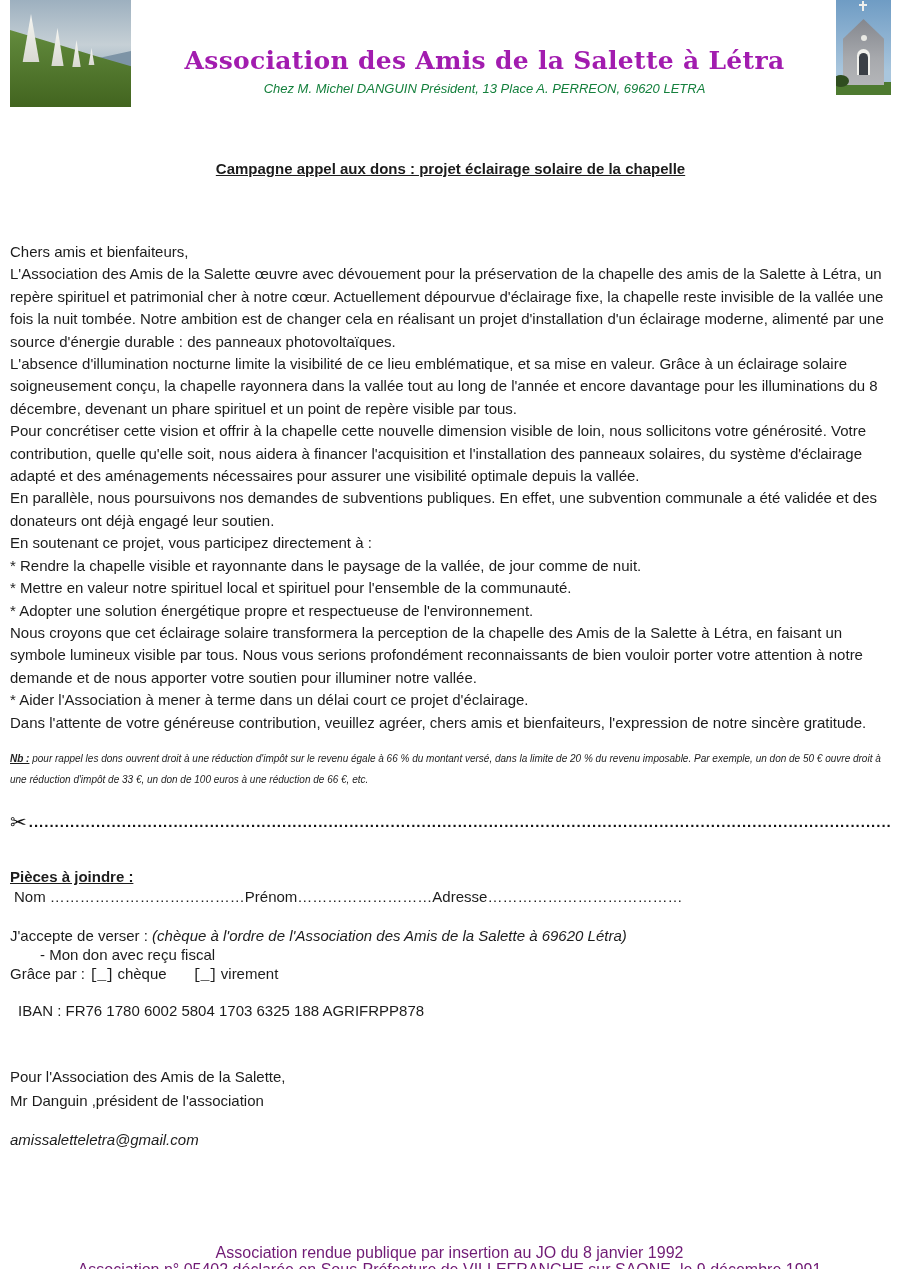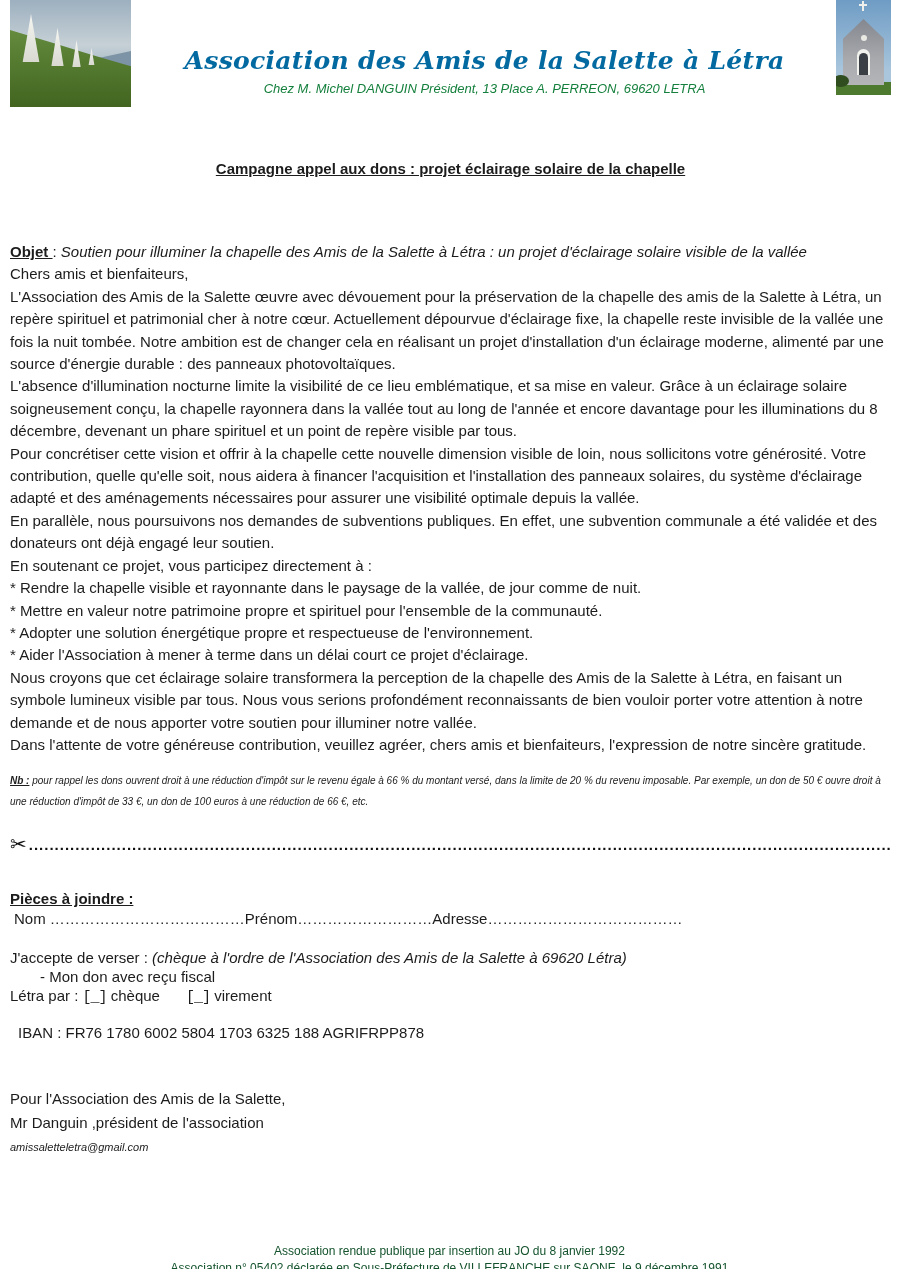--- a/index.html
+++ b/index.html
@@ -63,8 +63,8 @@
   .header-text { text-align: center; padding-top: 46px; margin-left: 130px; margin-right: 62px; }
   .assoc-title {
     font-family: "DejaVu Serif", serif;
-    font-style: italic; font-weight: bold;
-    font-size: 25px; letter-spacing: 0.3px; color: #0369a1;
+    font-weight: bold;
+    font-size: 25px; letter-spacing: 0.3px; color: #a21caf;
   }
   .assoc-subtitle { font-style: italic; font-size: 13px; margin-top: 6px; color: #15803d; }
 

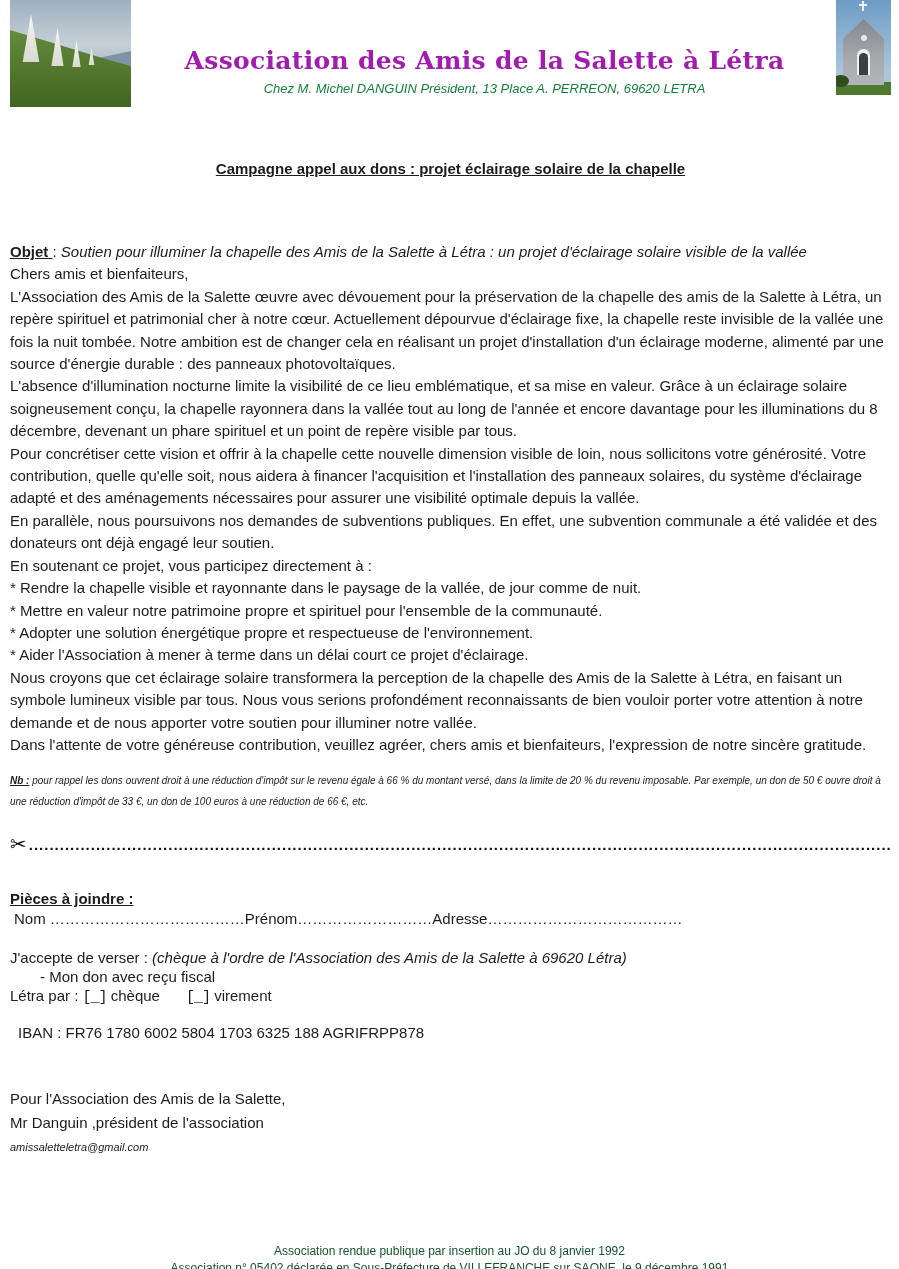--- a/index.html
+++ b/index.html
@@ -144,9 +144,6 @@
   <div class="campaign-title">Campagne appel aux dons : projet éclairage solaire de la chapelle</div>
 
   <div class="doc-body">
-    <p class="para">
-      <span class="objet-label">Objet </span><span>: </span><span class="objet-text">Soutien pour illuminer la chapelle des Amis de la Salette à Létra : un projet d'éclairage solaire visible de la vallée</span>
-    </p>
     <p class="para">Chers amis et bienfaiteurs,</p>
     <p class="para">L'Association des Amis de la Salette œuvre avec dévouement pour la préservation de la chapelle des amis de la Salette à Létra, un repère spirituel et patrimonial cher à notre cœur. Actuellement dépourvue d'éclairage fixe, la chapelle reste invisible de la vallée une fois la nuit tombée. Notre ambition est de changer cela en réalisant un projet d'installation d'un éclairage moderne, alimenté par une source d'énergie durable : des panneaux photovoltaïques.</p>
     <p class="para">L'absence d'illumination nocturne limite la visibilité de ce lieu emblématique, et sa mise en valeur. Grâce à un éclairage solaire soigneusement conçu, la chapelle rayonnera dans la vallée tout au long de l'année et encore davantage pour les illuminations du 8 décembre, devenant un phare spirituel et un point de repère visible par tous.</p>

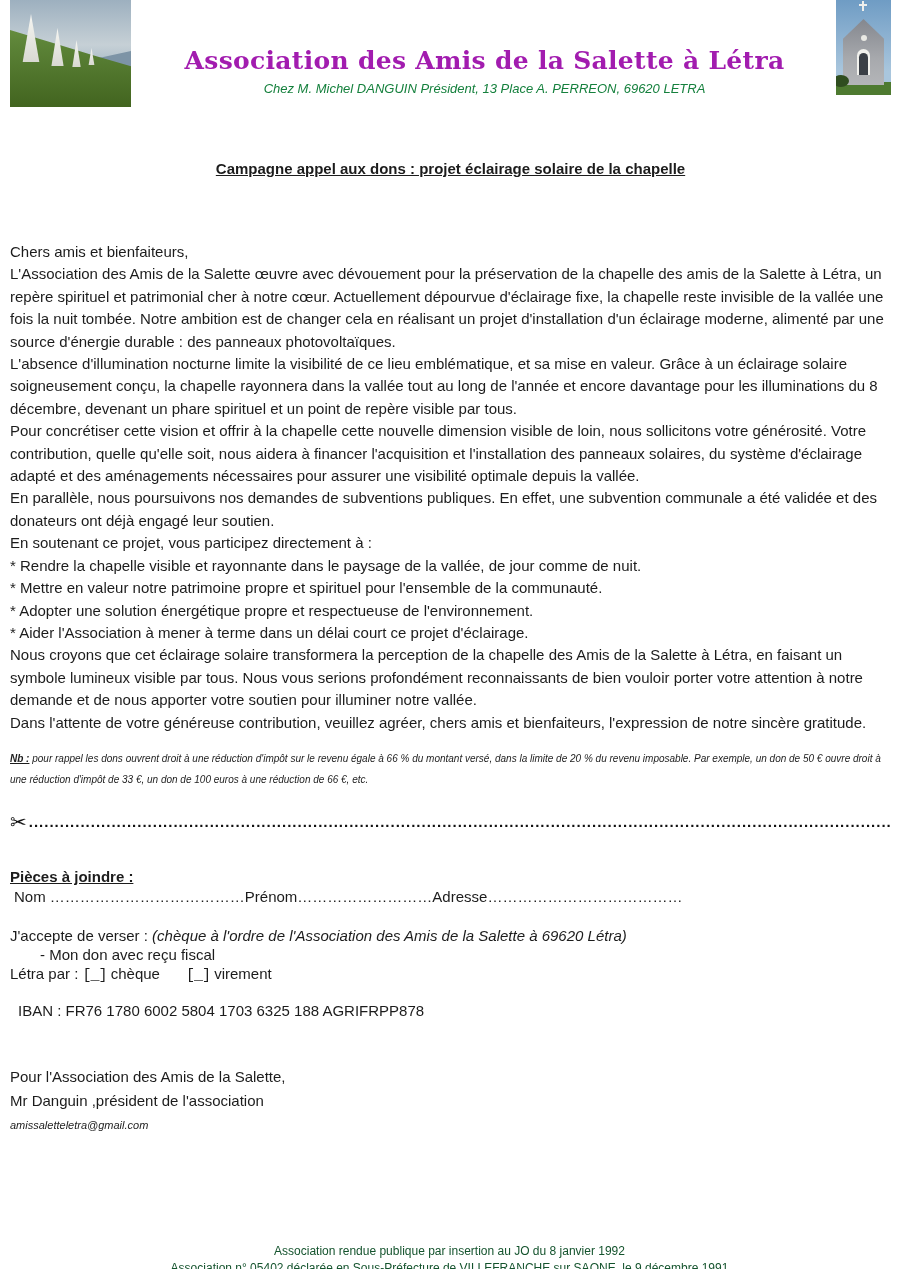--- a/index.html
+++ b/index.html
@@ -151,7 +151,7 @@
     <p class="para">En parallèle, nous poursuivons nos demandes de subventions publiques. En effet, une subvention communale a été validée et des donateurs ont déjà engagé leur soutien.</p>
     <p class="para">En soutenant ce projet, vous participez directement à :</p>
     <p class="para">* Rendre la chapelle visible et rayonnante dans le paysage de la vallée, de jour comme de nuit.</p>
-    <p class="para">* Mettre en valeur notre patrimoine propre et spirituel pour l'ensemble de la communauté.</p>
+    <p class="para">* Mettre en valeur notre spirituel local et spirituel pour l'ensemble de la communauté.</p>
     <p class="para">* Adopter une solution énergétique propre et respectueuse de l'environnement.</p>
     <p class="para">* Aider l'Association à mener à terme dans un délai court ce projet d'éclairage.</p>
     <p class="para">Nous croyons que cet éclairage solaire transformera la perception de la chapelle des Amis de la Salette à Létra, en faisant un symbole lumineux visible par tous. Nous vous serions profondément reconnaissants de bien vouloir porter votre attention à notre demande et de nous apporter votre soutien pour illuminer notre vallée.</p>

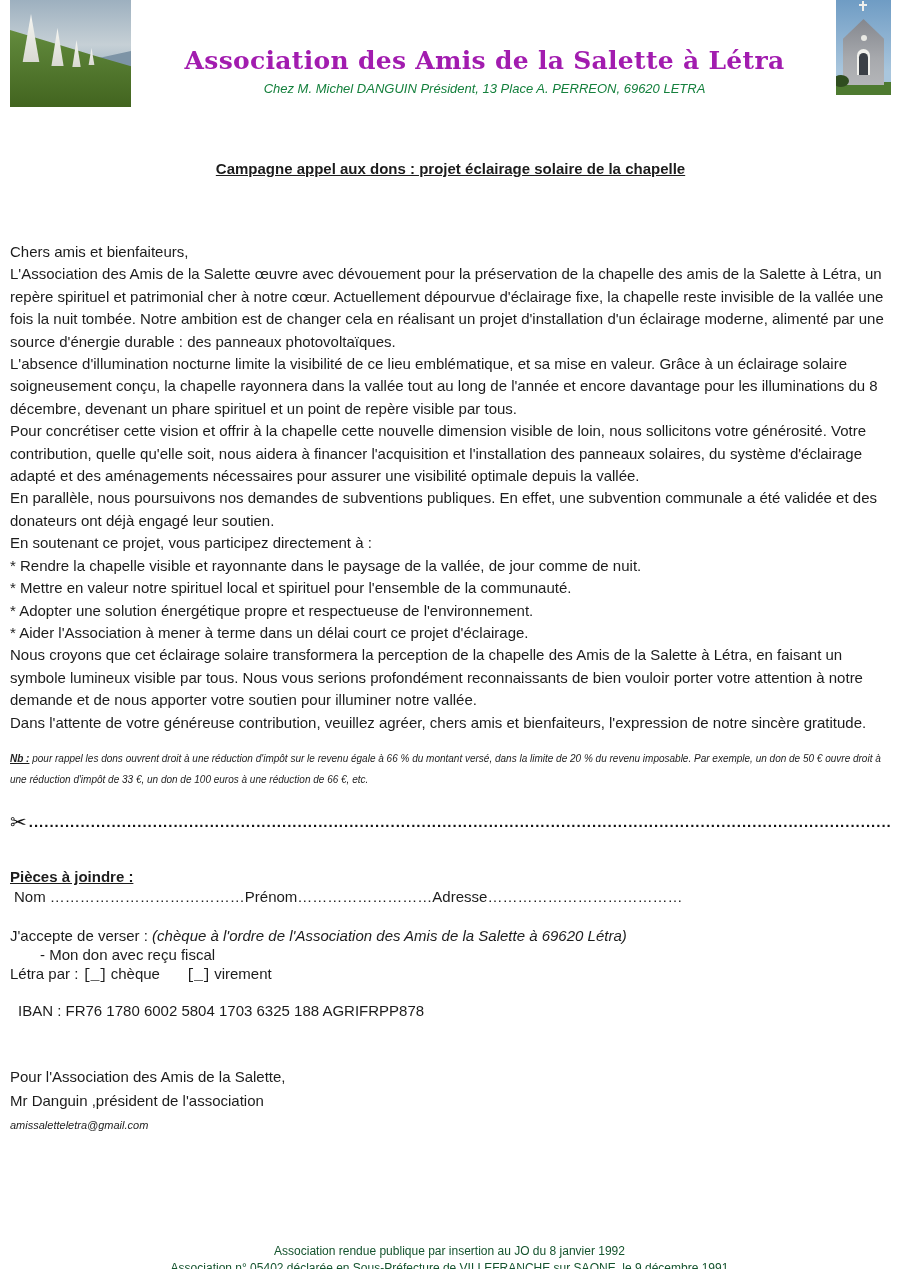--- a/index.html
+++ b/index.html
@@ -153,8 +153,8 @@
     <p class="para">* Rendre la chapelle visible et rayonnante dans le paysage de la vallée, de jour comme de nuit.</p>
     <p class="para">* Mettre en valeur notre spirituel local et spirituel pour l'ensemble de la communauté.</p>
     <p class="para">* Adopter une solution énergétique propre et respectueuse de l'environnement.</p>
+    <p class="para">Nous croyons que cet éclairage solaire transformera la perception de la chapelle des Amis de la Salette à Létra, en faisant un symbole lumineux visible par tous. Nous vous serions profondément reconnaissants de bien vouloir porter votre attention à notre demande et de nous apporter votre soutien pour illuminer notre vallée.</p>
     <p class="para">* Aider l'Association à mener à terme dans un délai court ce projet d'éclairage.</p>
-    <p class="para">Nous croyons que cet éclairage solaire transformera la perception de la chapelle des Amis de la Salette à Létra, en faisant un symbole lumineux visible par tous. Nous vous serions profondément reconnaissants de bien vouloir porter votre attention à notre demande et de nous apporter votre soutien pour illuminer notre vallée.</p>
     <p class="para">Dans l'attente de votre généreuse contribution, veuillez agréer, chers amis et bienfaiteurs, l'expression de notre sincère gratitude.</p>
 
     <p class="nb-block">

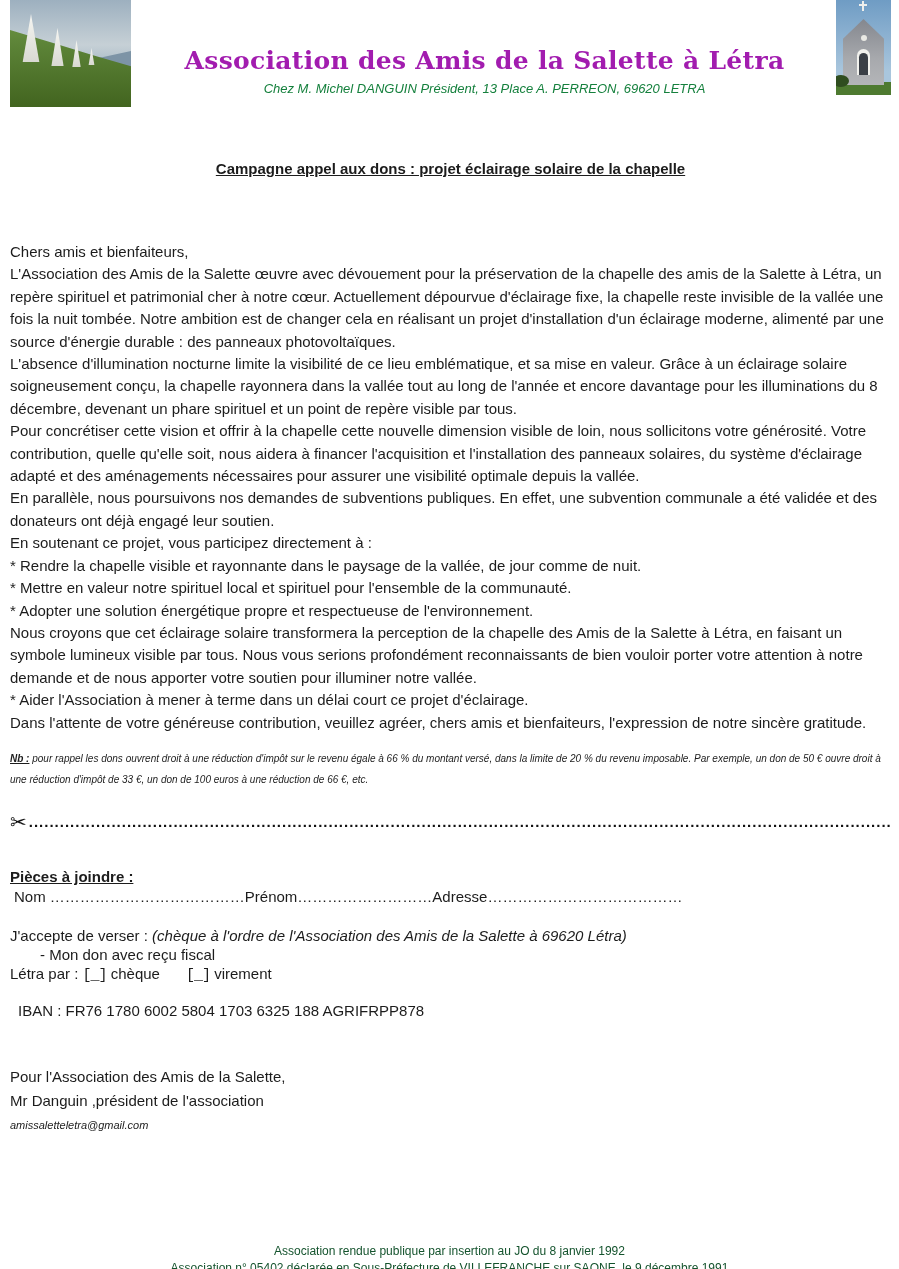--- a/index.html
+++ b/index.html
@@ -177,7 +177,7 @@
     <div class="don-line">-    Mon don avec reçu fiscal</div>
 
     <div class="paye-line">
-      <span>Létra par :  </span><span class="checkbox">[_]</span><span> chèque</span><span class="cb-gap"></span><span class="checkbox">[_]</span><span> virement</span>
+      <span>Grâce par :  </span><span class="checkbox">[_]</span><span> chèque</span><span class="cb-gap"></span><span class="checkbox">[_]</span><span> virement</span>
     </div>
 
     <div class="iban-line">IBAN : FR76 1780 6002 5804 1703 6325 188   AGRIFRPP878</div>

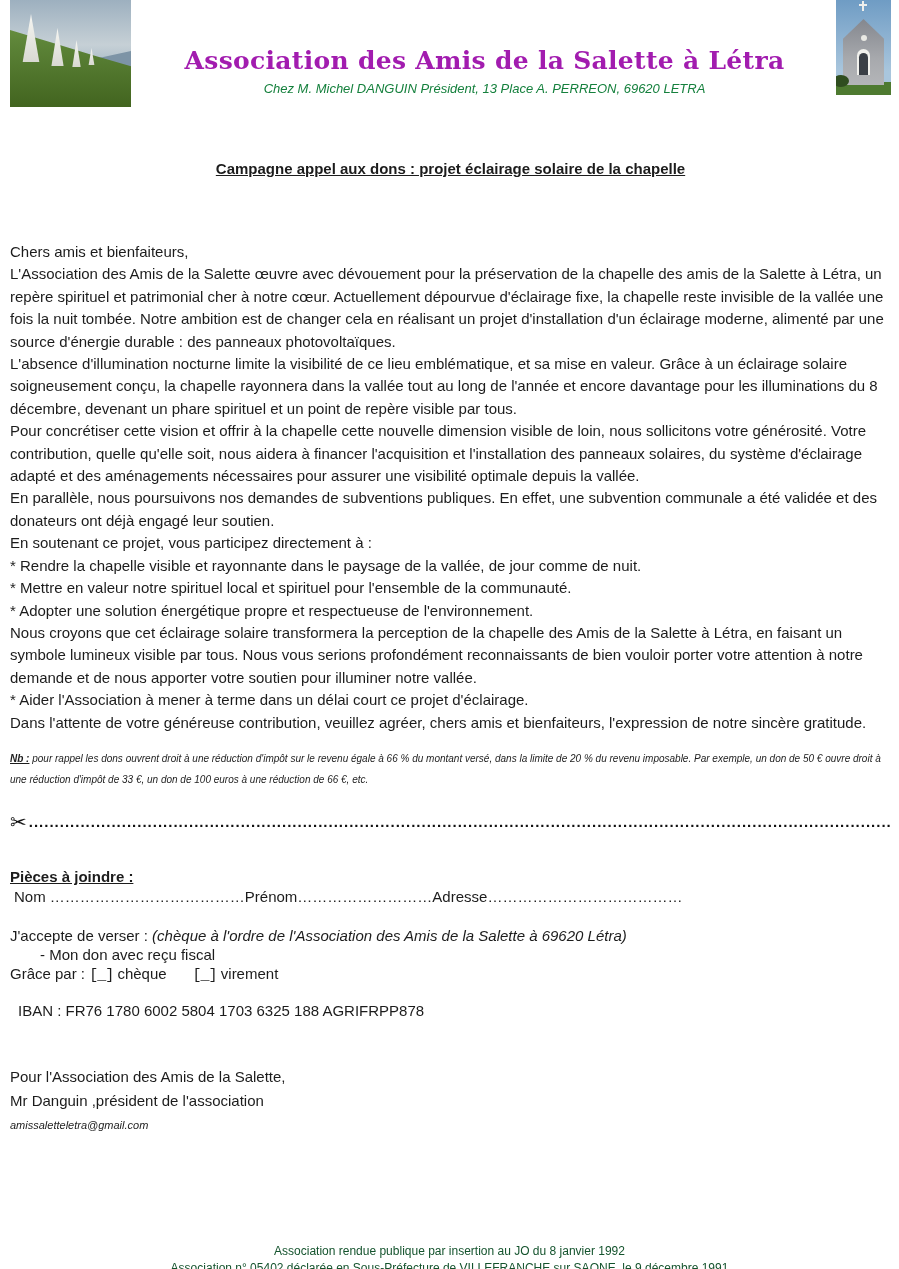--- a/index.html
+++ b/index.html
@@ -100,7 +100,7 @@
   .cb-gap { display: inline-block; width: 26px; }
   .iban-line { margin-top: 18px; margin-left: 8px; }
   .closing { margin-top: 46px; font-size: 15px; line-height: 24px; }
-  .email-line { margin-top: 6px; font-style: italic; font-size: 11px; }
+  .email-line { margin-top: 18px; font-style: italic; font-size: 15px; }
 
   
   .footer-line { position: absolute; left: 0; width: 100%; text-align: center; font-size: 12px; color: #14532d; }

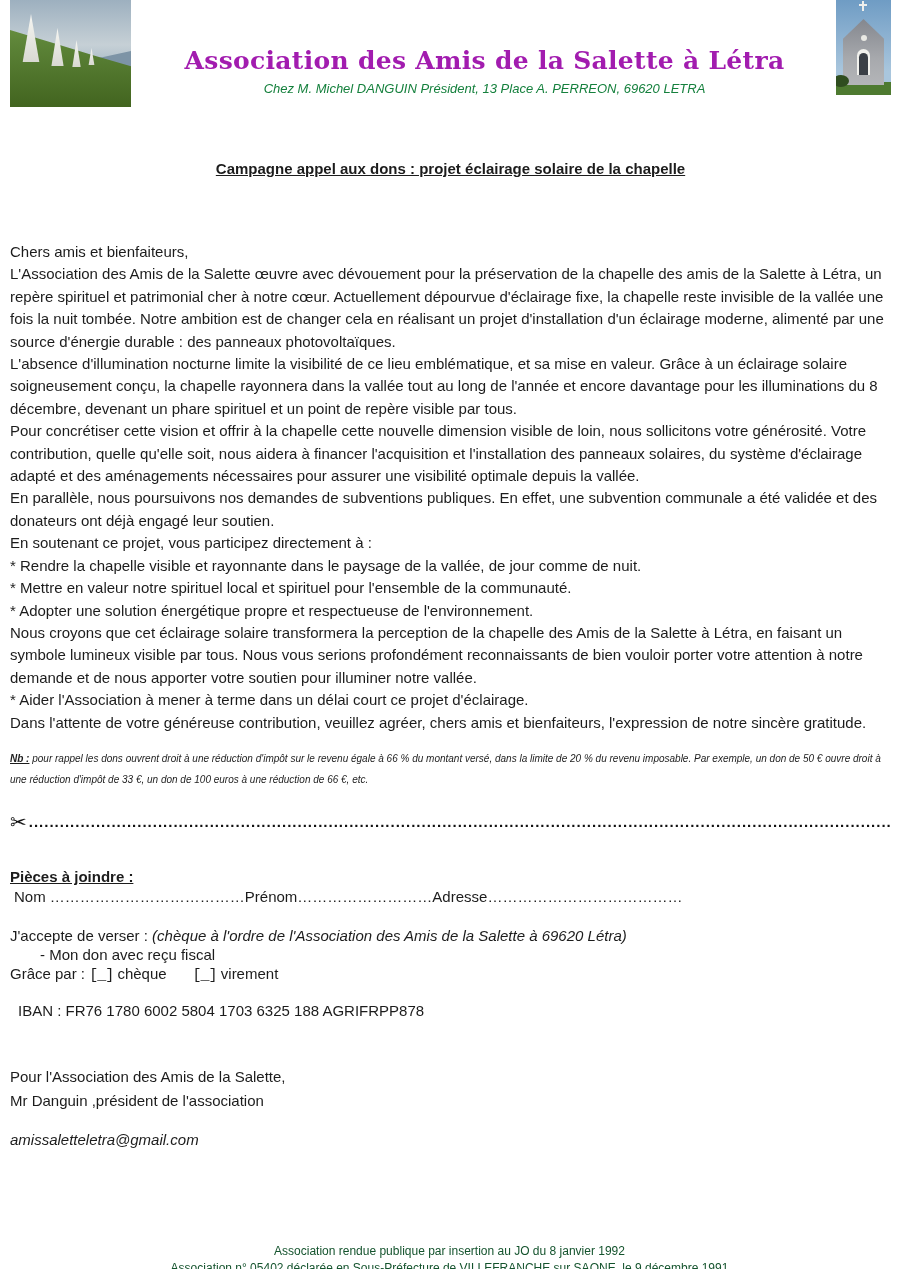--- a/index.html
+++ b/index.html
@@ -103,7 +103,7 @@
   .email-line { margin-top: 18px; font-style: italic; font-size: 15px; }
 
   
-  .footer-line { position: absolute; left: 0; width: 100%; text-align: center; font-size: 12px; color: #14532d; }
+  .footer-line { position: absolute; left: 0; width: 100%; text-align: center; font-size: 16px; color: #701a75; }
   .footer-1 { top: 1244px; }
   .footer-2 { top: 1261px; }
 </style>

